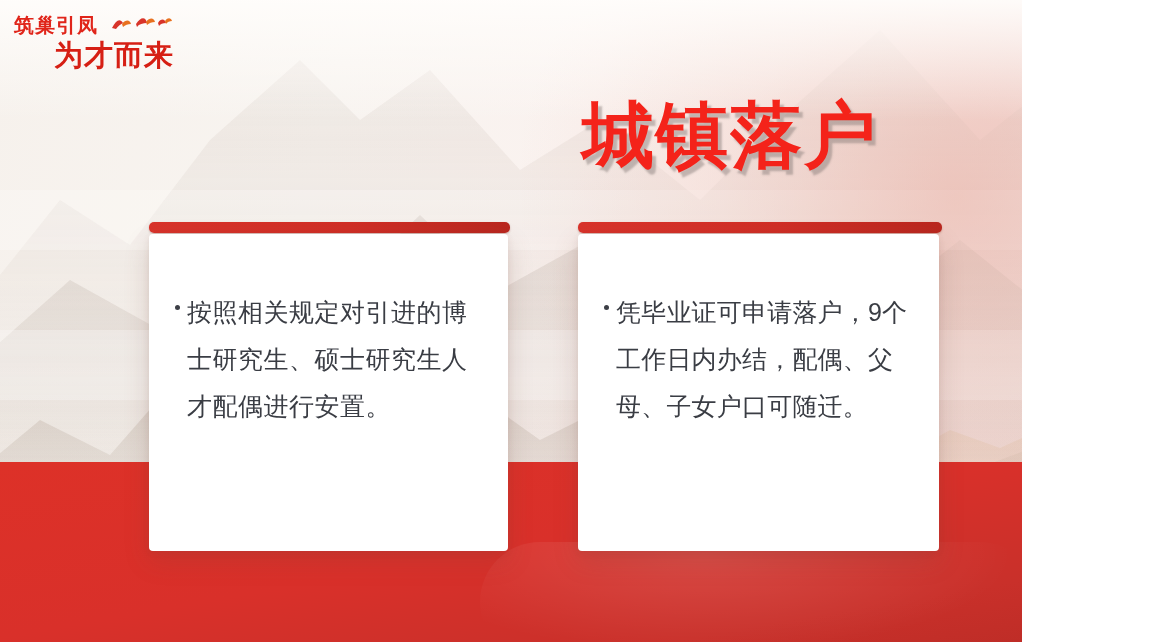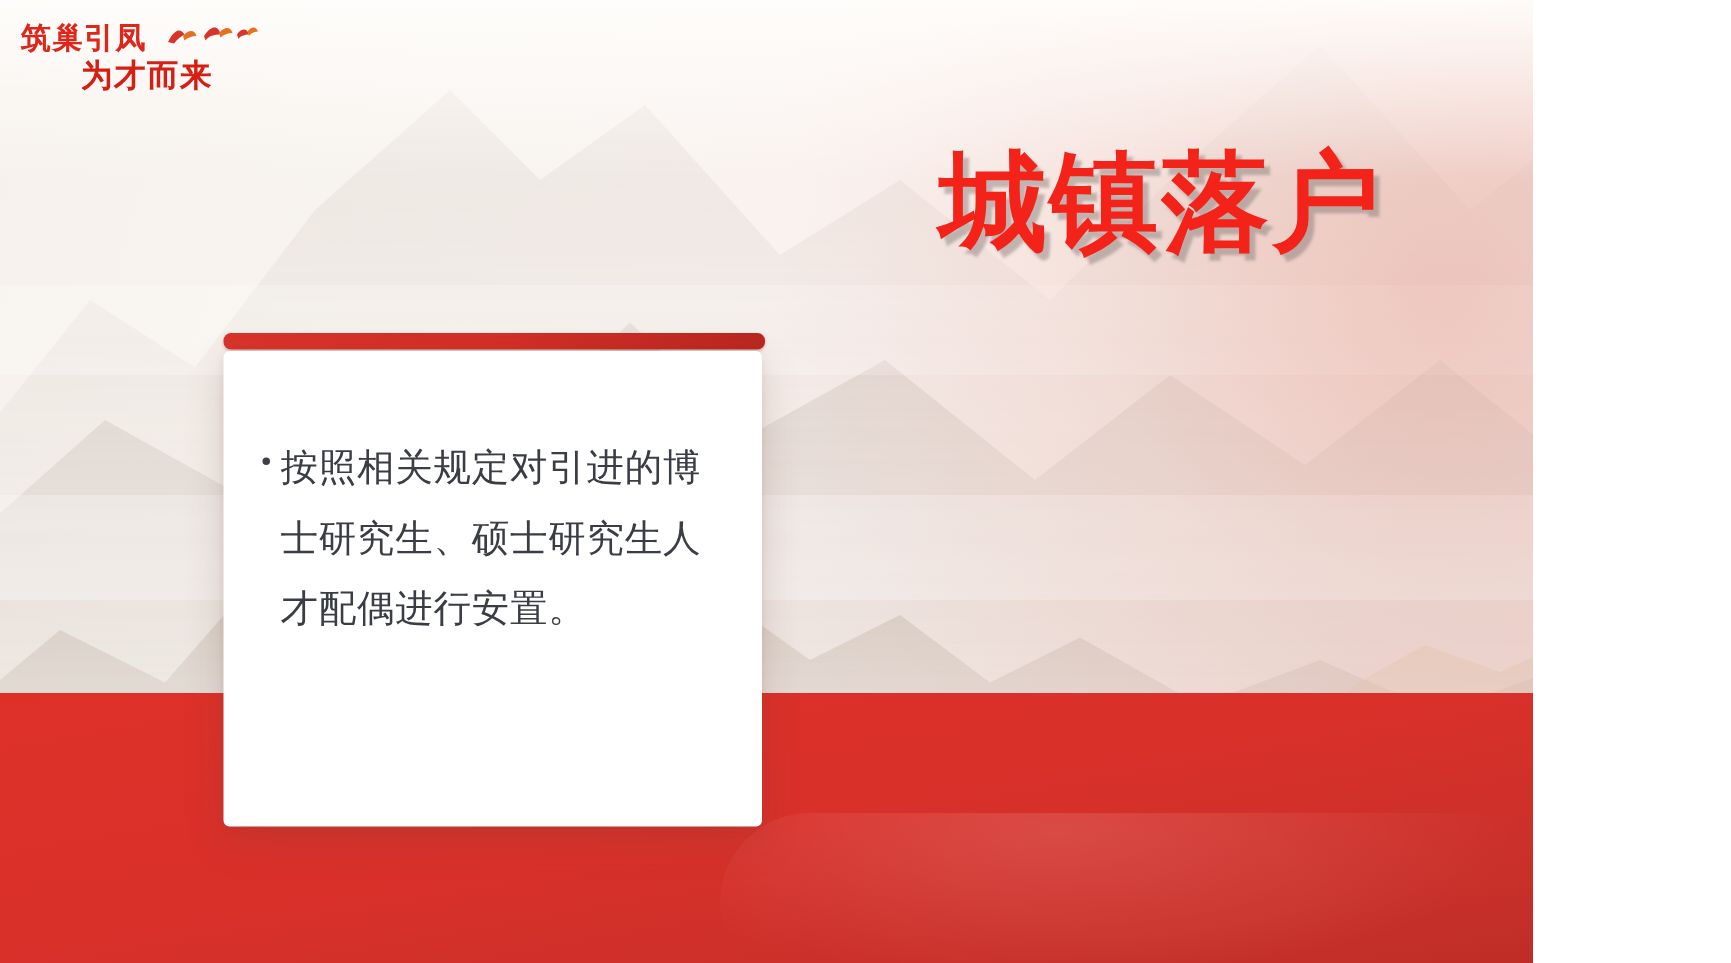--- a/index.html
+++ b/index.html
@@ -81,7 +81,7 @@
   .logo-line2 {
     left: 42px;
     top: 24px;
-    font-size: 21px;
+    font-size: 29px;
     color: #d61f14;
   }
   .logo-birds {

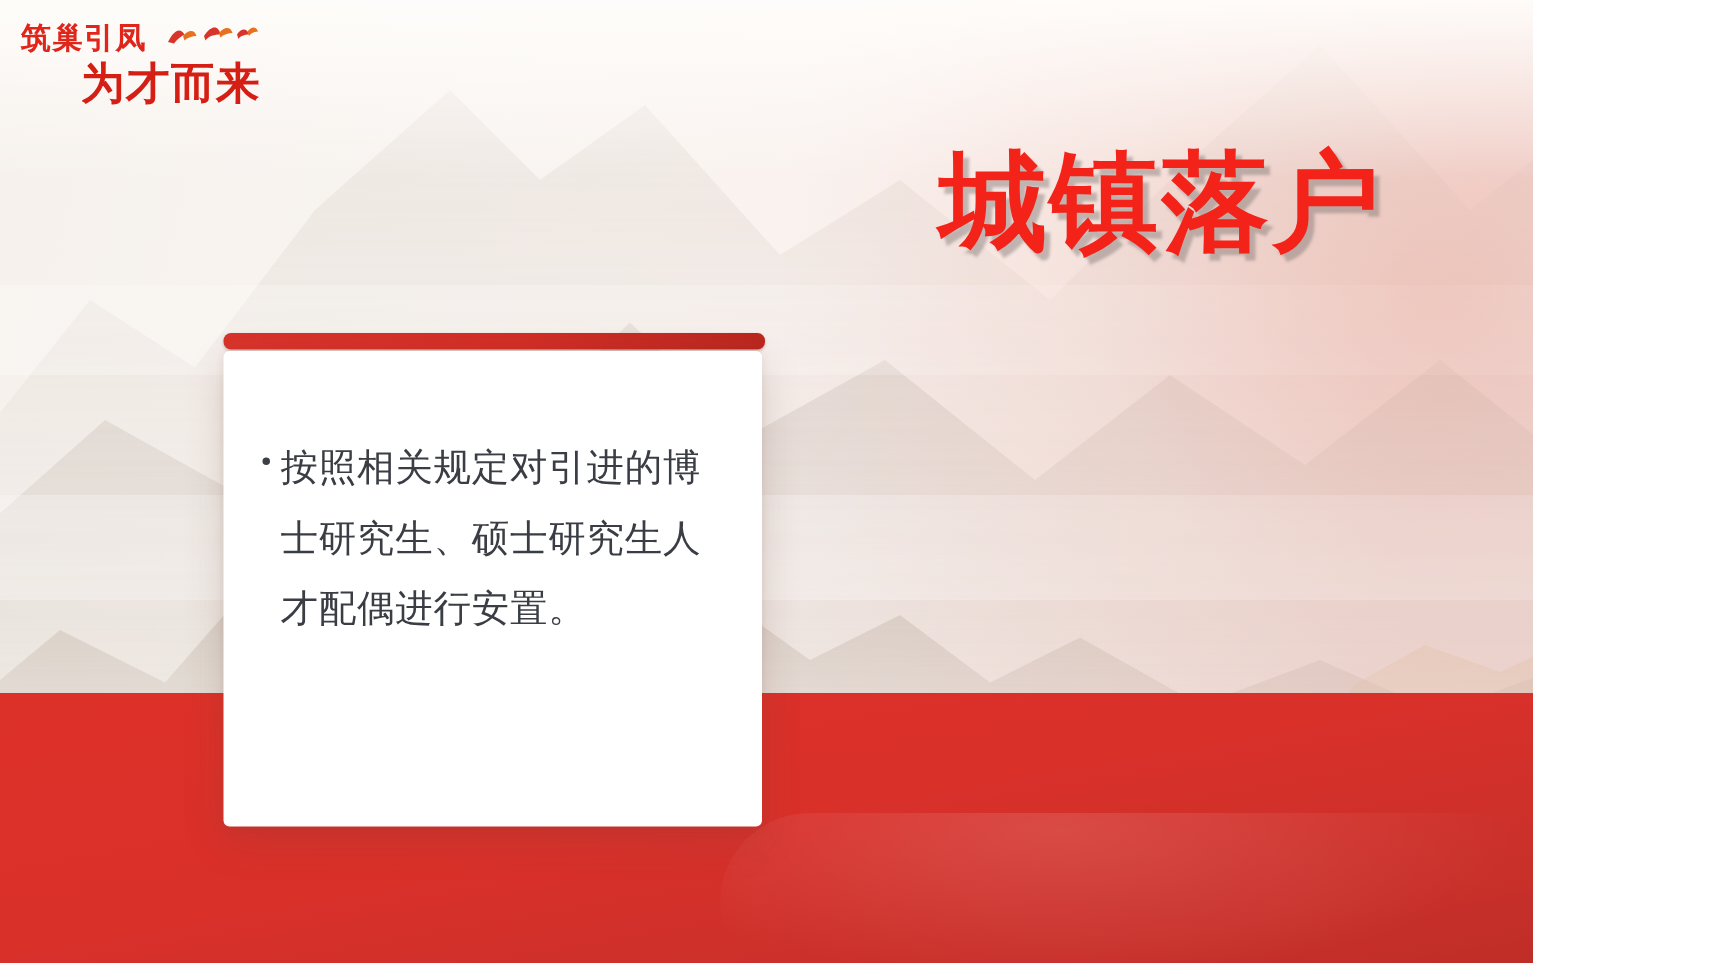--- a/index.html
+++ b/index.html
@@ -105,7 +105,7 @@
     text-shadow: 4px 5px 2px rgba(120,110,108,0.42);
   }
   .title-1 { left: 176px; }
-  .title-2 { left: 626px; }
+  .title-2 { left: 582px; }
 
   
   .red-band {

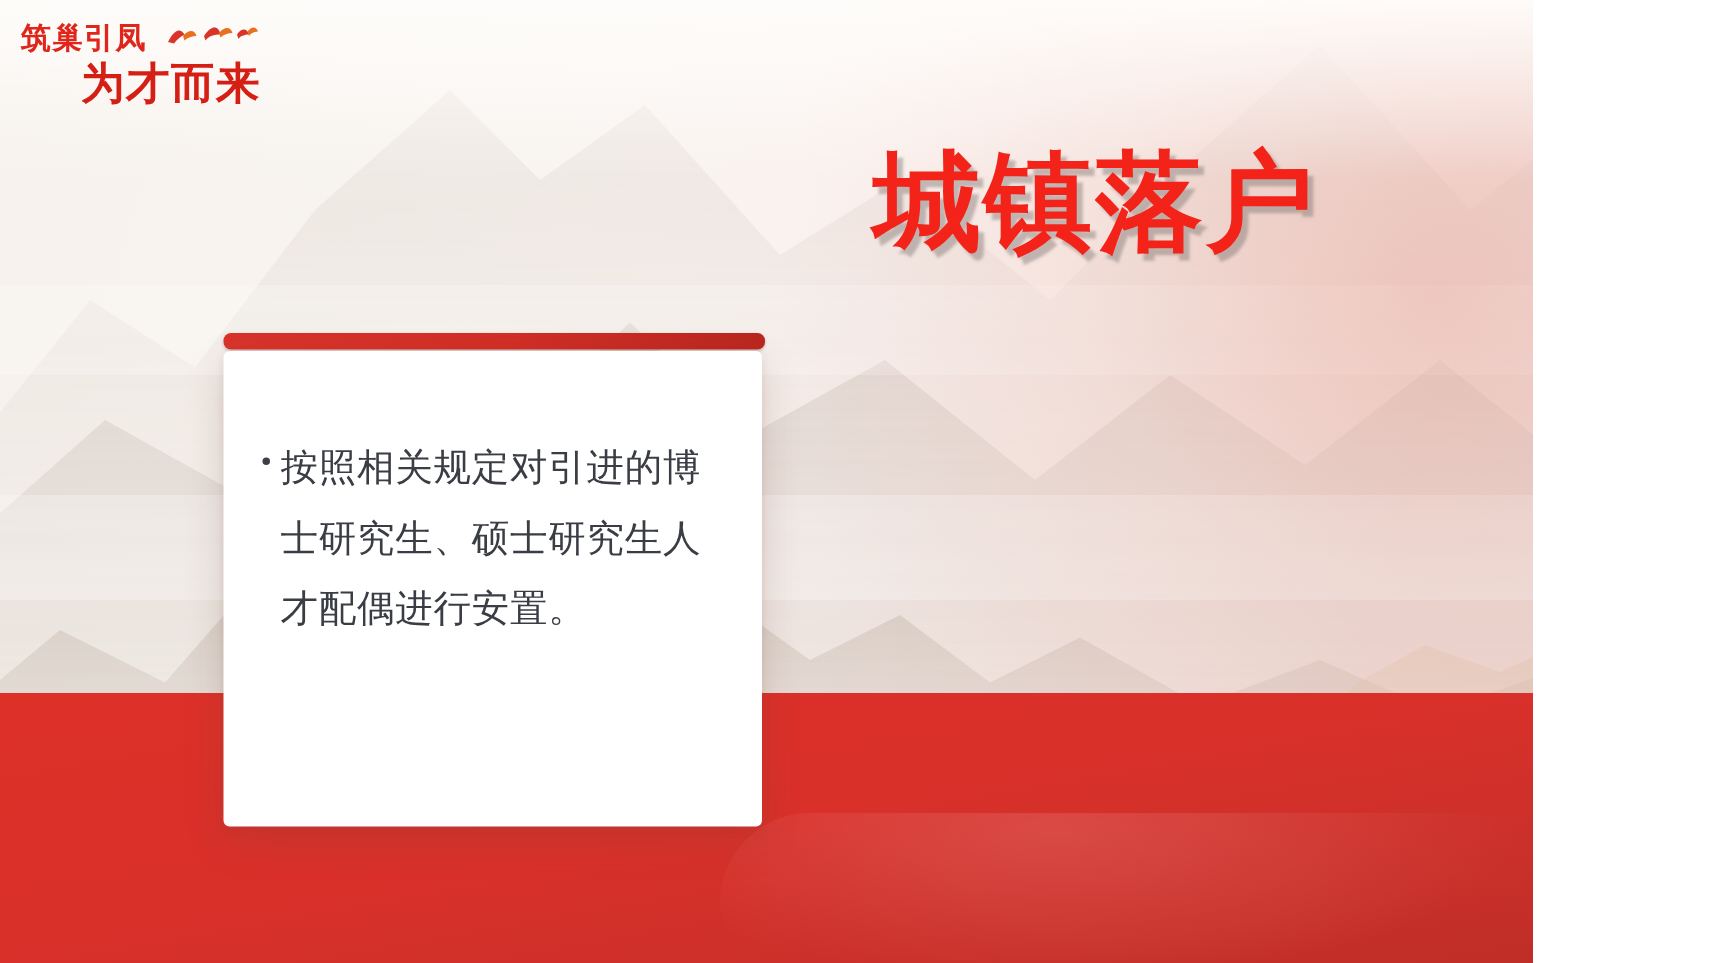--- a/index.html
+++ b/index.html
@@ -253,6 +253,17 @@
     </div>
   </div>
 
+  <div class="card-wrap card-wrap-2">
+    <div class="card-bar card-bar-2"></div>
+    <div class="card card-2">
+      <div class="card-body">
+        <div class="bullet-row">
+          <span class="bullet-dot"></span>
+          <span class="bullet-text">凭毕业证可申请落户，9个工作日内办结，配偶、父母、子女户口可随迁。</span>
+        </div>
+      </div>
+    </div>
+  </div>
 
 </div>
 

